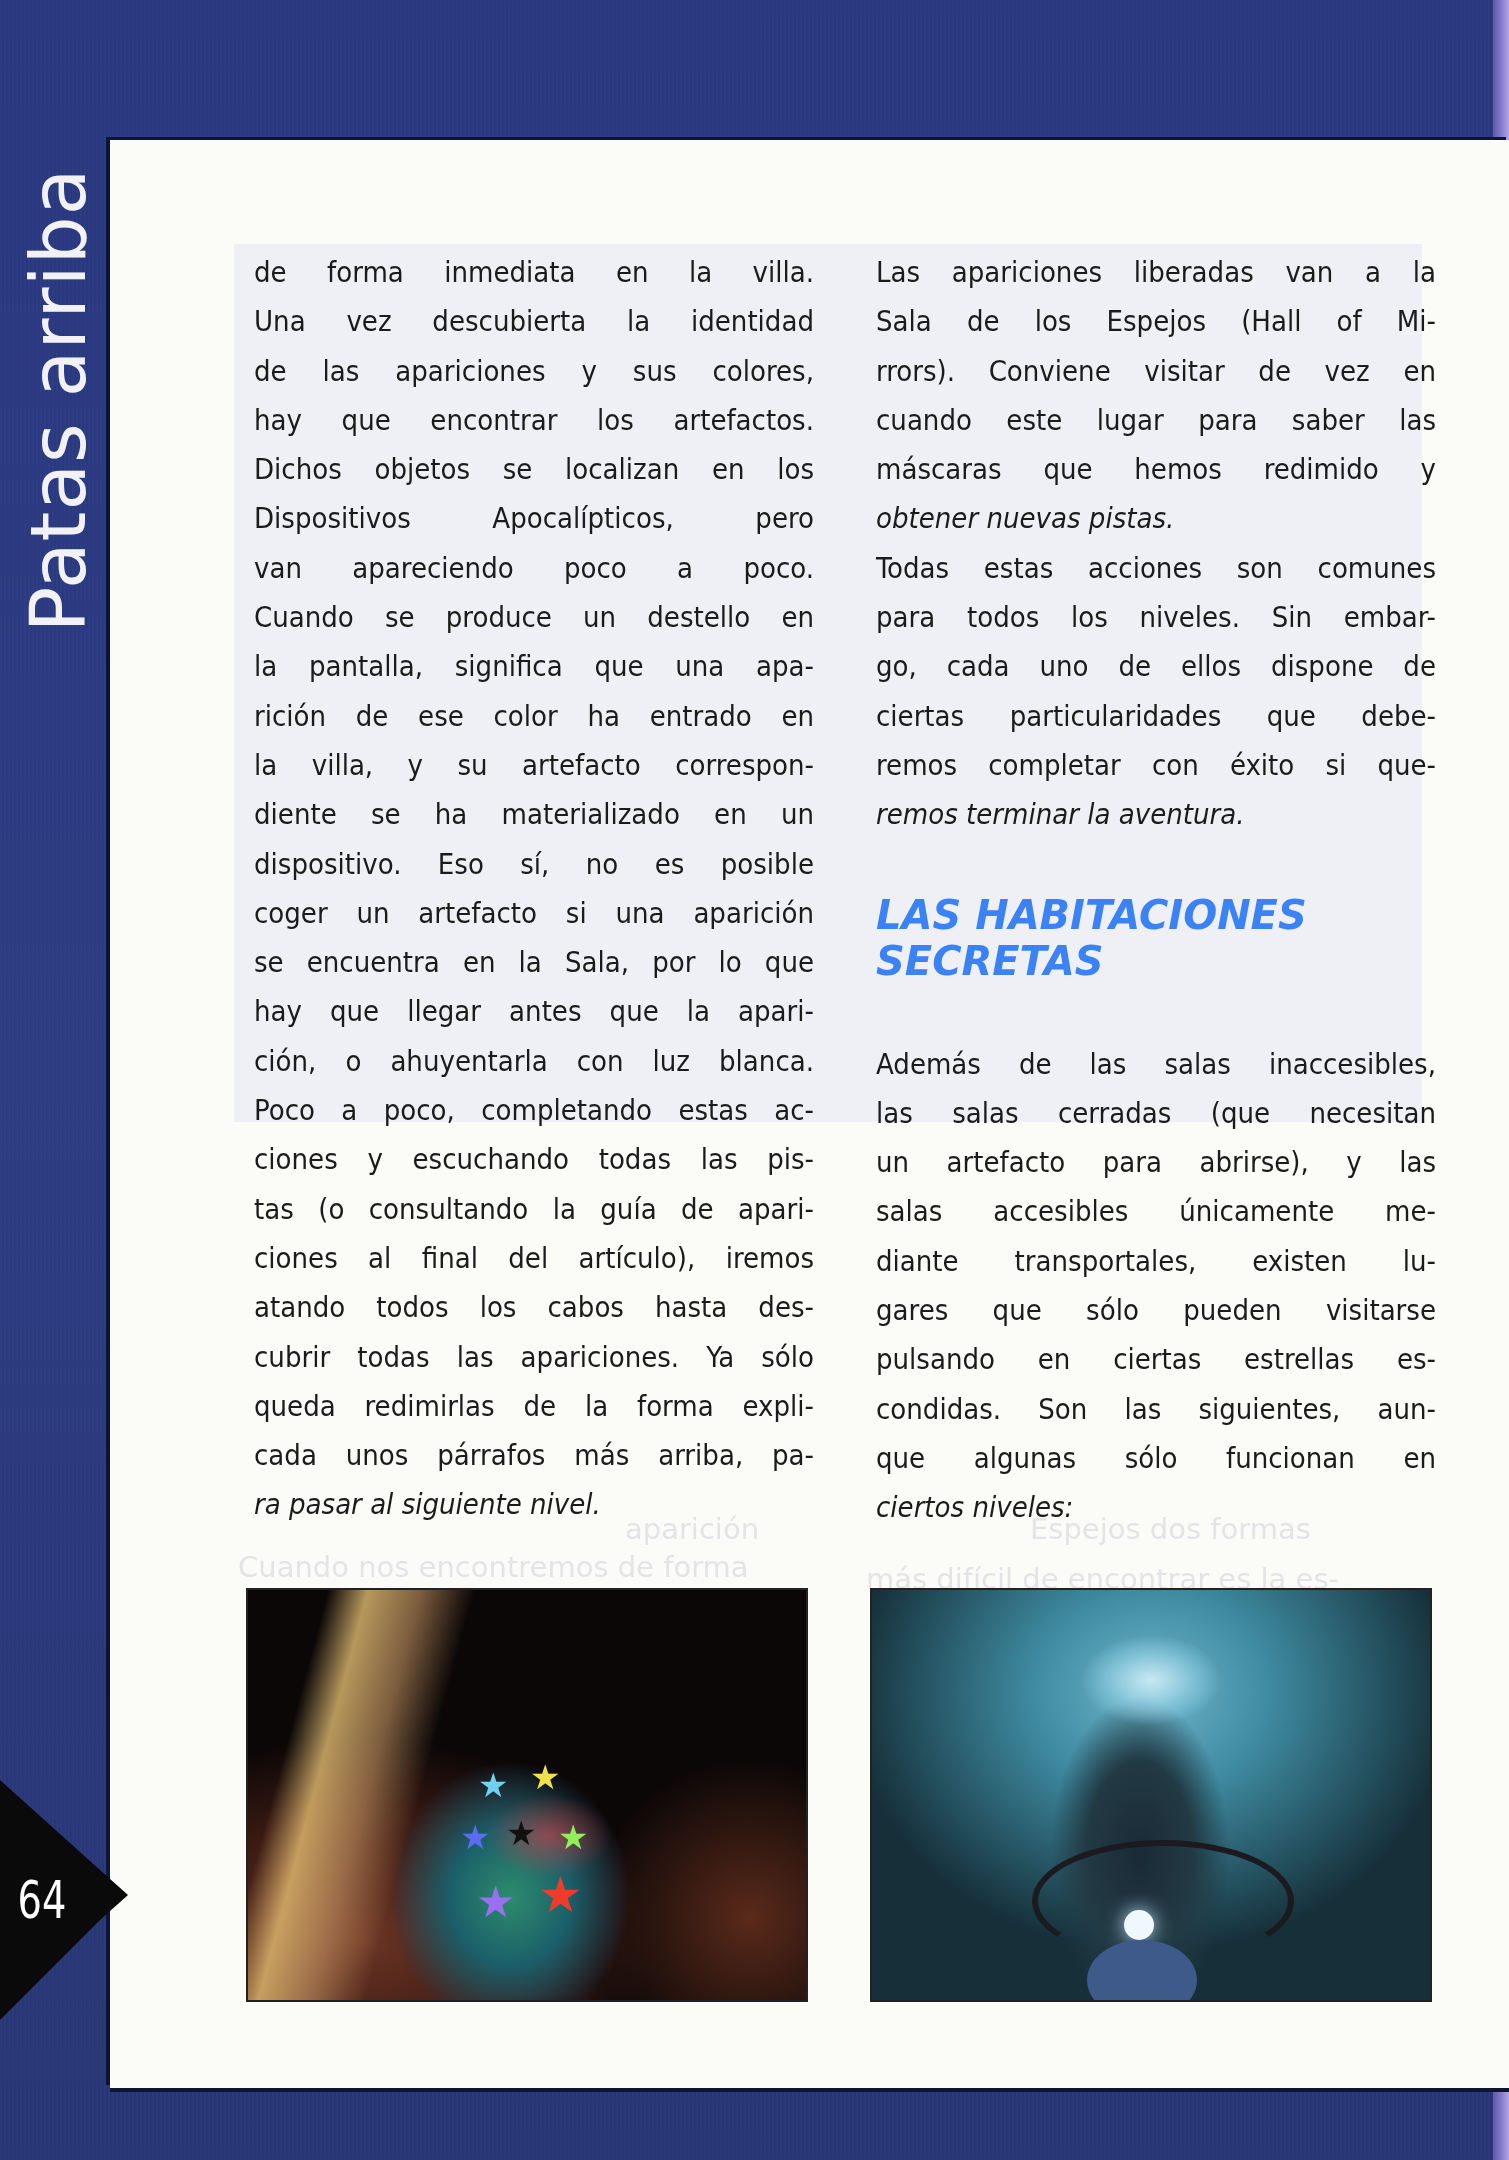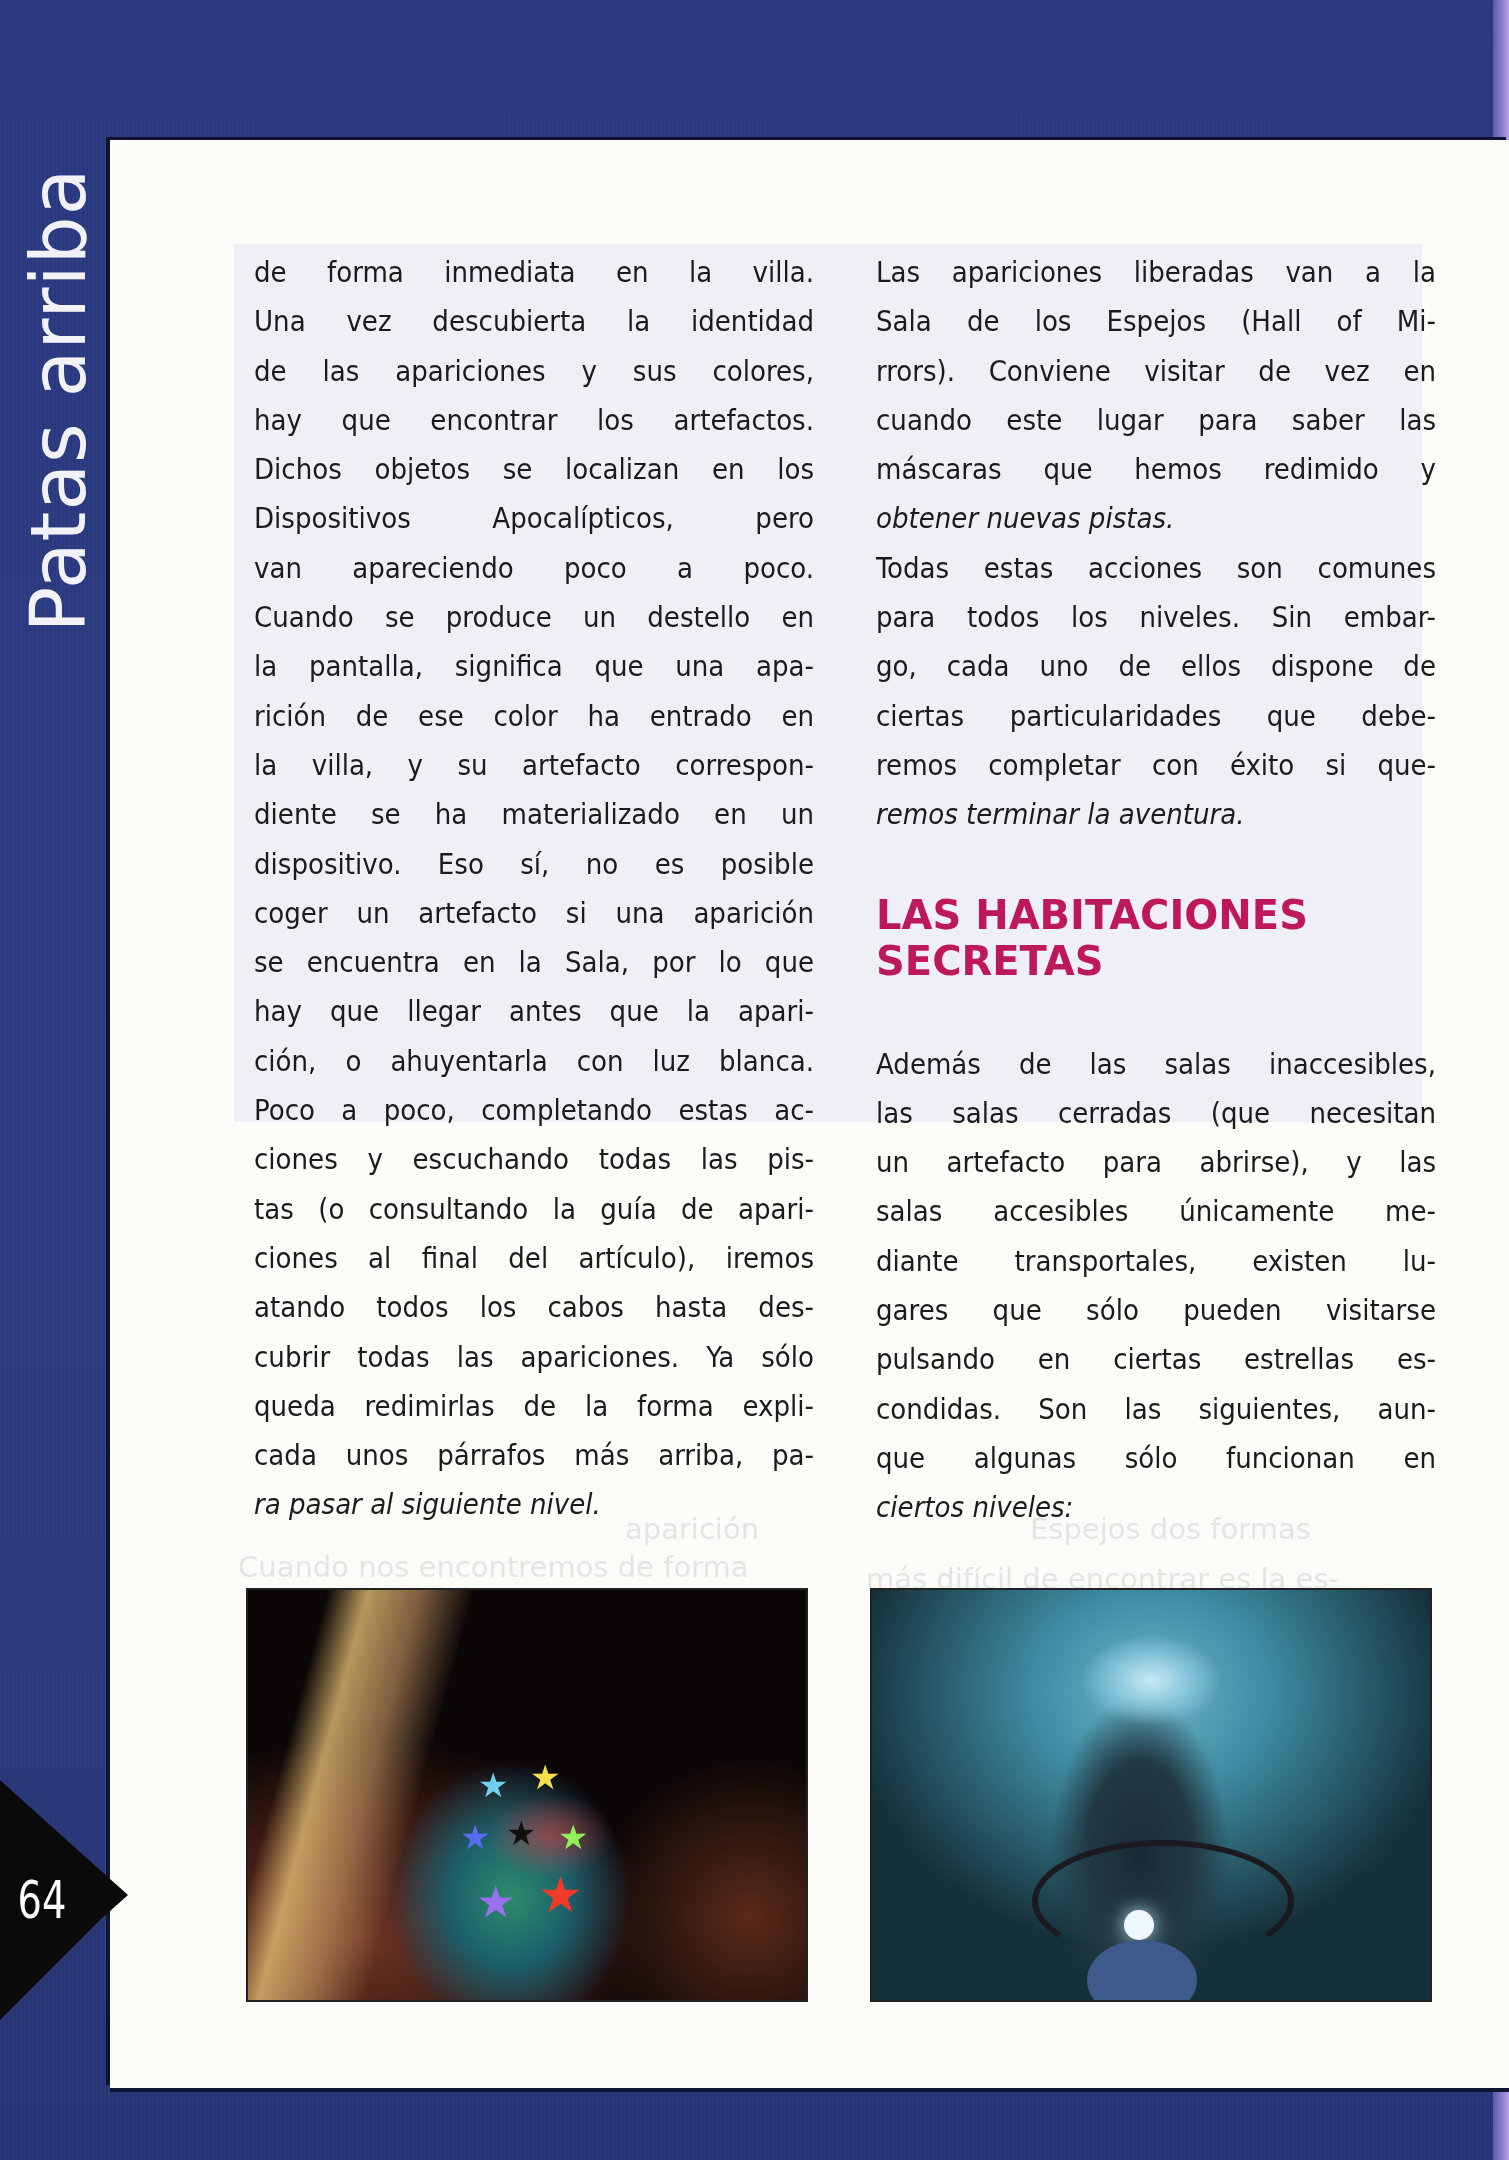--- a/index.html
+++ b/index.html
@@ -46,8 +46,8 @@
   .col-left { left: 144px; top: 108px; }
   .col-right { left: 766px; top: 108px; }
   .heading {
-    color: #be185d; font-family: "DejaVu Sans", sans-serif; font-weight: bold;
-    font-size: 40px; line-height: 46px; margin: 52px 0 56px 0; letter-spacing: 0px;
+    color: #3b82f6; font-family: "DejaVu Sans", sans-serif; font-weight: bold;
+    font-size: 40px; line-height: 46px; margin: 52px 0 56px 0; letter-spacing: 0px; font-style: italic;
   }
   .ghost {
     position: absolute; color: rgba(120,130,150,0.18); font-size: 29px;

